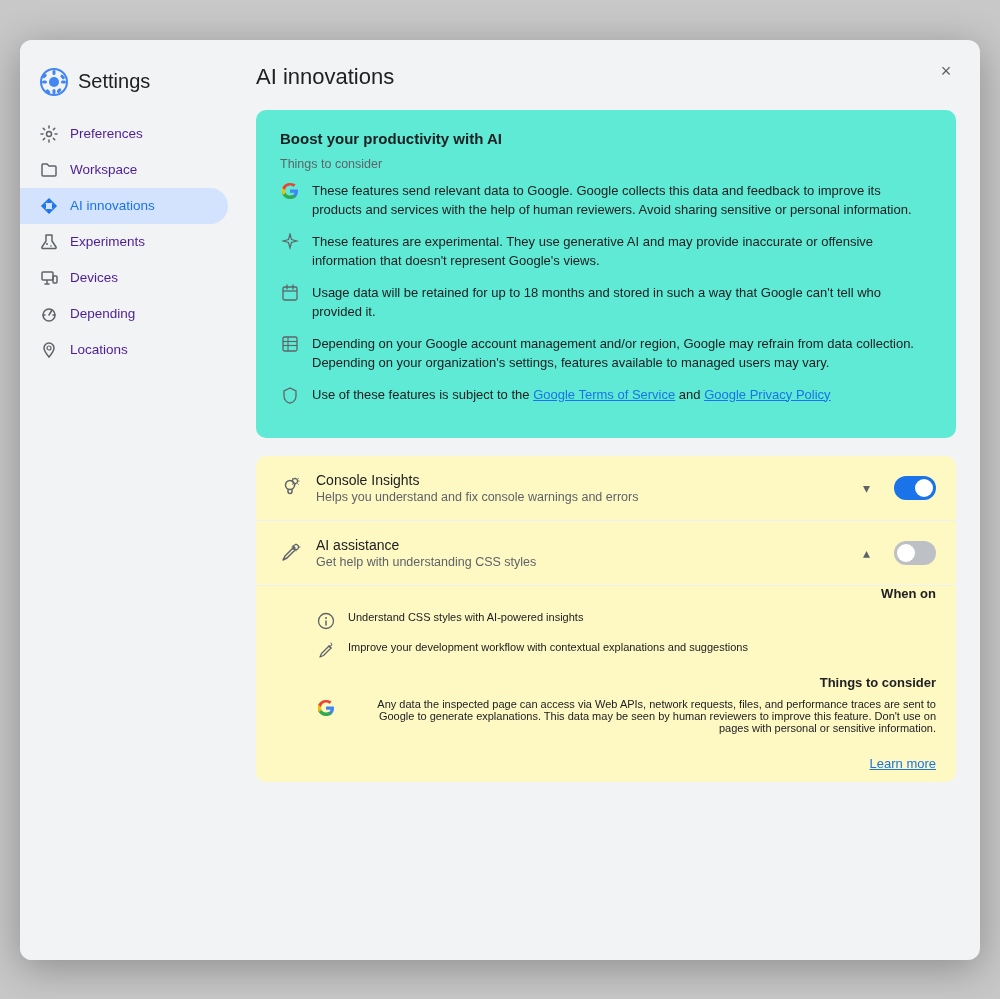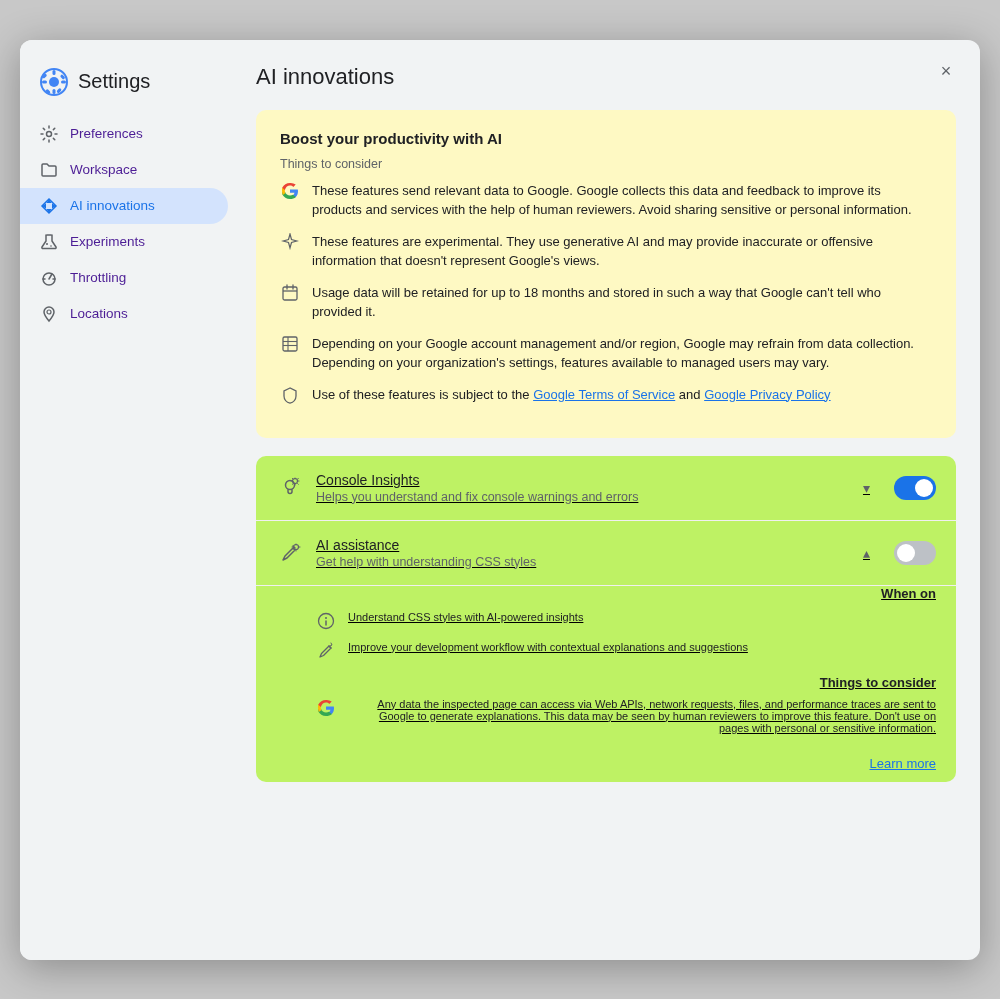--- a/index.html
+++ b/index.html
@@ -98,7 +98,7 @@
     }
     
     .info-card {
-      background: #fef9c3;
+      background: #5eead4;
       border-radius: 10px;
       padding: 20px 24px;
       margin-bottom: 18px;

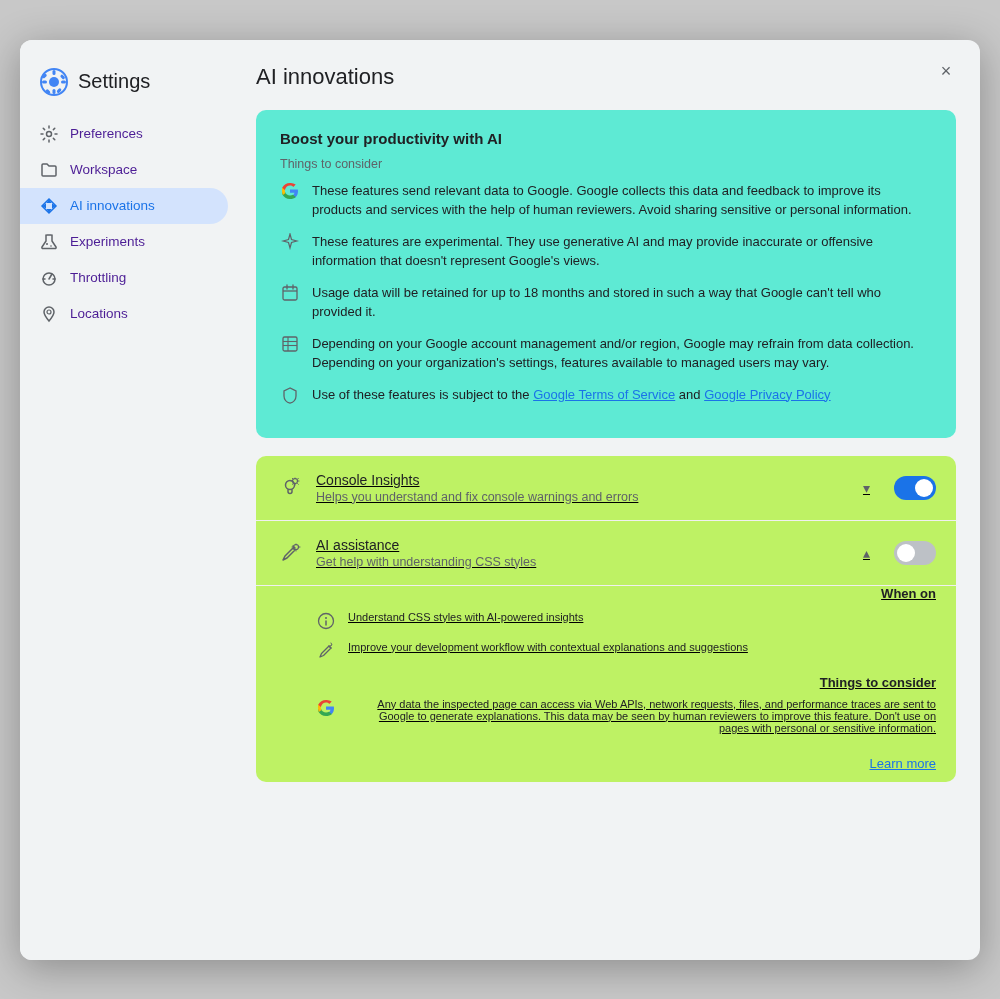--- a/index.html
+++ b/index.html
@@ -321,6 +321,17 @@
       </div>
 
 
+      <div class="sidebar-item">
+        <span class="icon">
+          <svg width="18" height="18" viewBox="0 0 18 18" fill="none">
+            <rect x="2" y="3" width="11" height="8" rx="1" stroke="#5f6368" stroke-width="1.5"></rect>
+            <rect x="13" y="7" width="4" height="7" rx="1" stroke="#5f6368" stroke-width="1.5"></rect>
+            <line x1="5" y1="15" x2="9" y2="15" stroke="#5f6368" stroke-width="1.5" stroke-linecap="round"></line>
+            <line x1="7" y1="11" x2="7" y2="15" stroke="#5f6368" stroke-width="1.5"></line>
+          </svg>
+        </span>
+        <span>Devices</span>
+      </div>
 
       <div class="sidebar-item">
         <span class="icon">

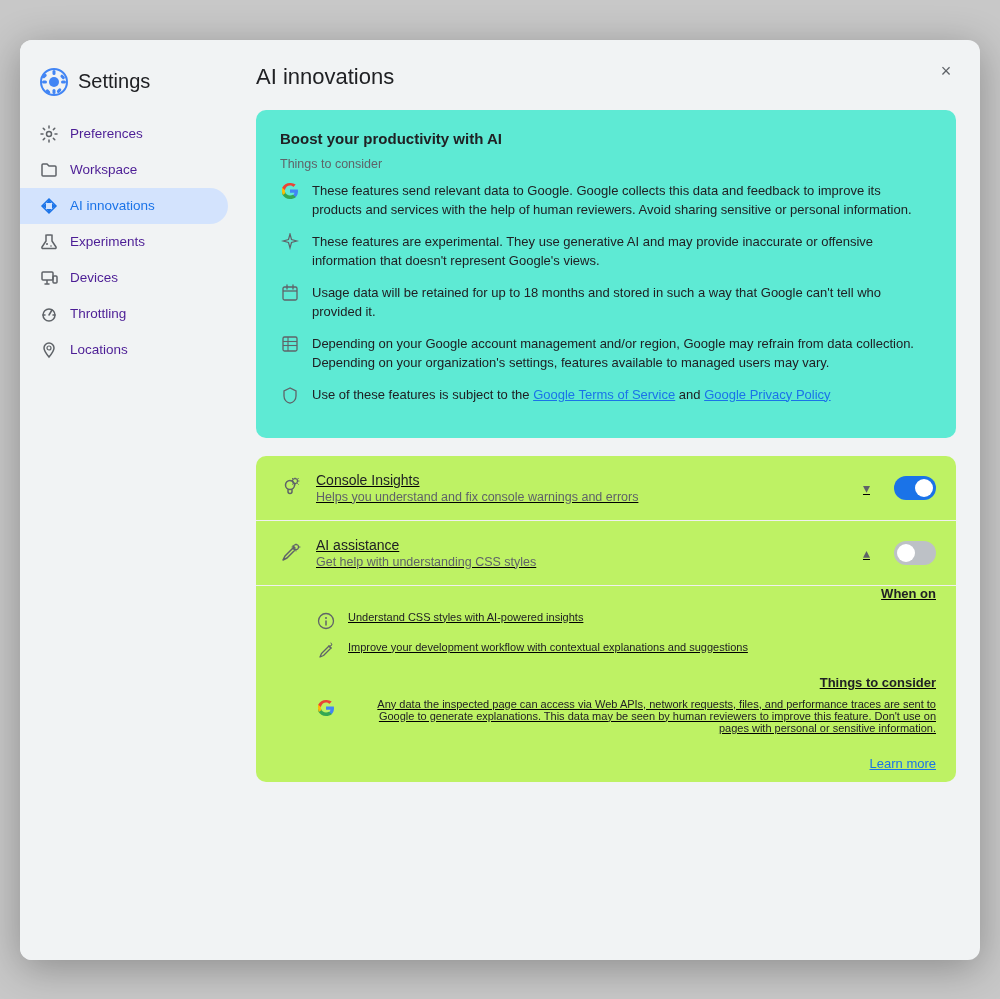--- a/index.html
+++ b/index.html
@@ -342,7 +342,7 @@
             <line x1="13" y1="10" x2="15" y2="10" stroke="#5f6368" stroke-width="1.5" stroke-linecap="round"></line>
           </svg>
         </span>
-        <span>Throttling</span>
+        <span>Depending</span>
       </div>
 
       <div class="sidebar-item">

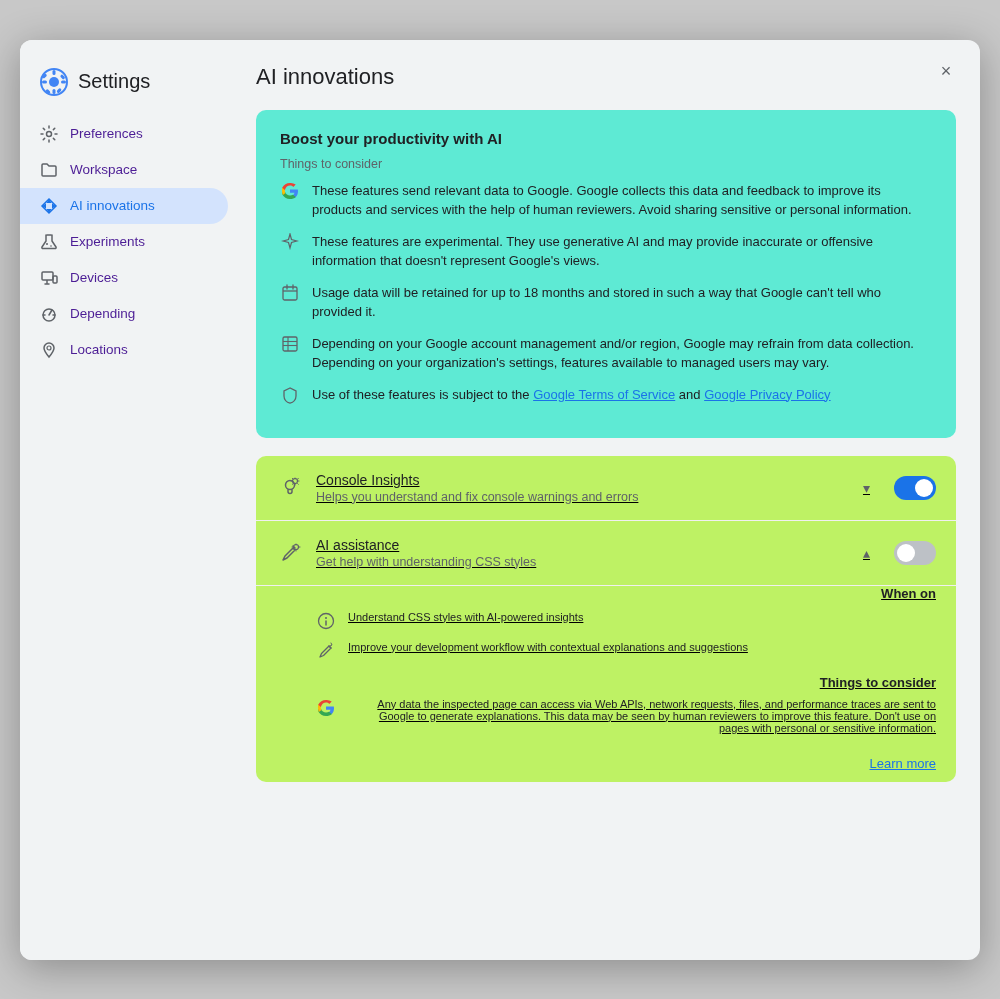--- a/index.html
+++ b/index.html
@@ -139,11 +139,10 @@
     }
     
     .settings-card {
-      background: #bef264;
+      background: #fef9c3;
       border-radius: 10px;
       margin-bottom: 18px;
       overflow: hidden;
-      text-decoration: underline;
     }
     .setting-row {
       display: flex;

